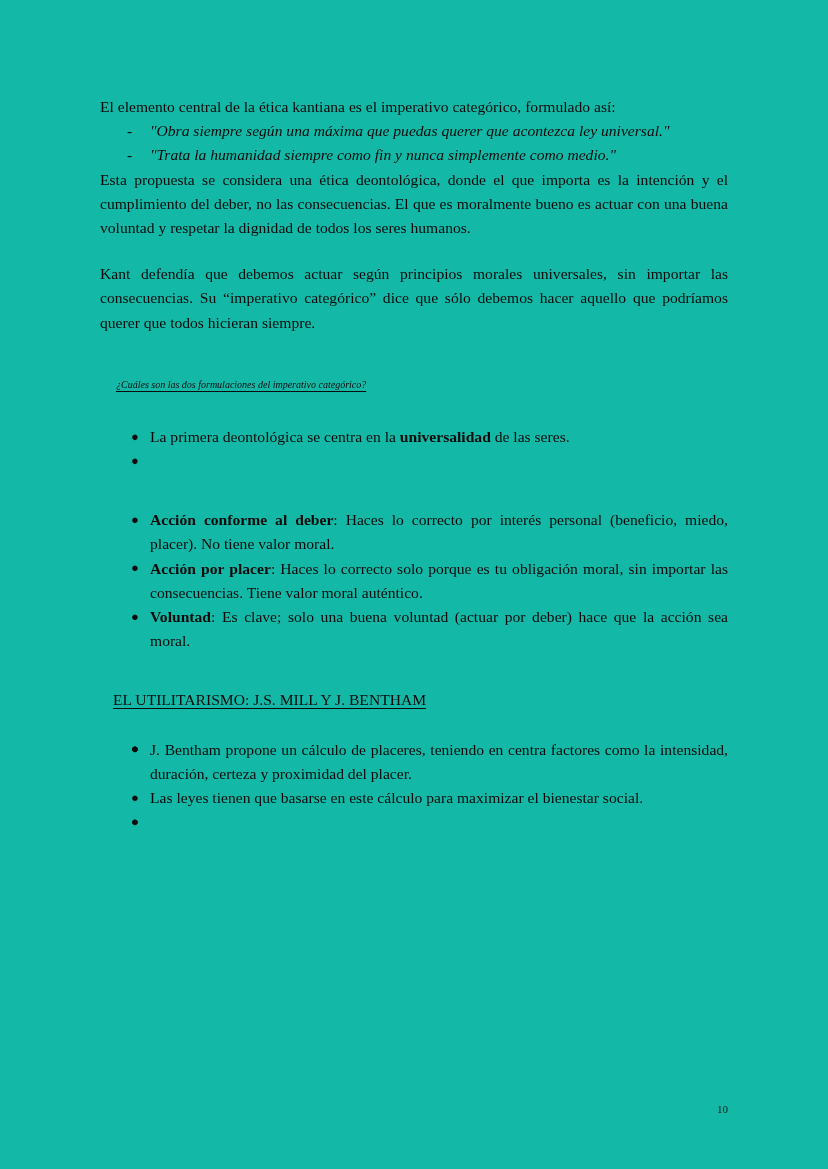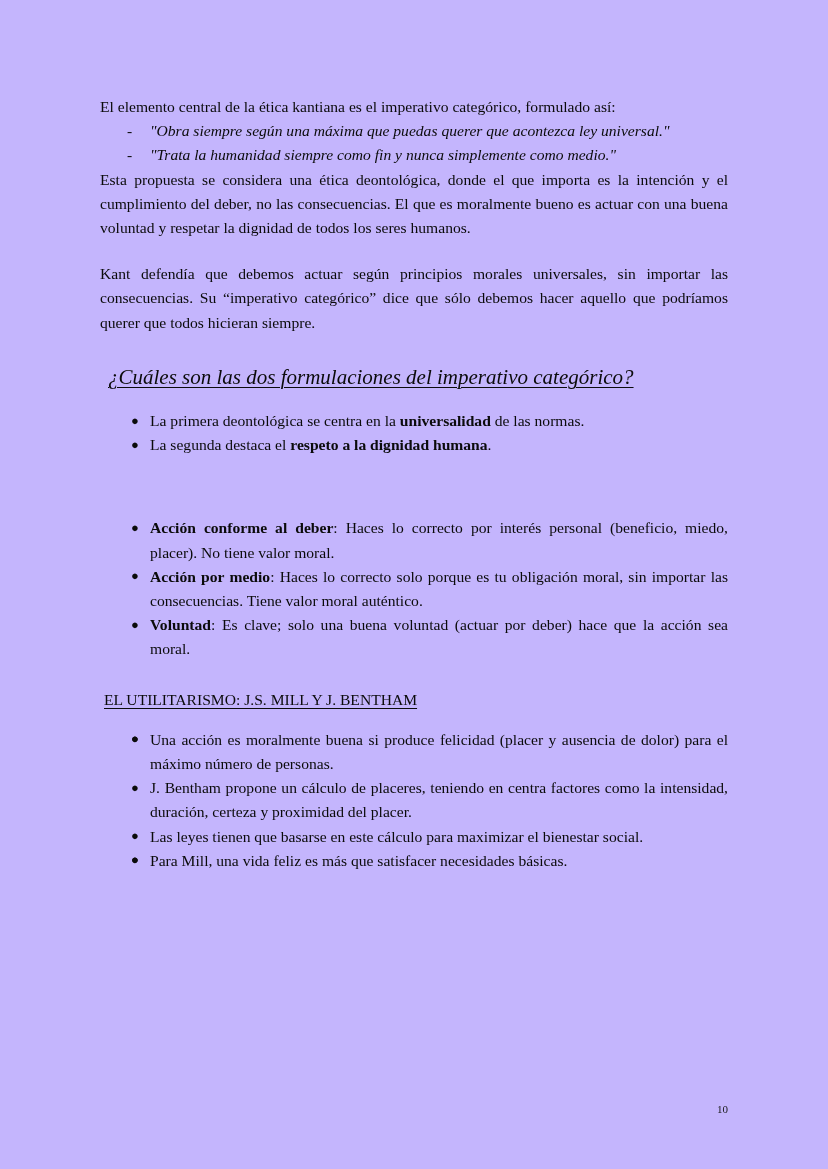--- a/index.html
+++ b/index.html
@@ -13,7 +13,7 @@
     width: 828px;
     height: 1169px;
     margin: 0 auto;
-    background: #c4b5fd;
+    background: #14b8a6;
     overflow: hidden;
     font-family: "Liberation Serif", "DejaVu Serif", serif;
     color: #0b0b0b;

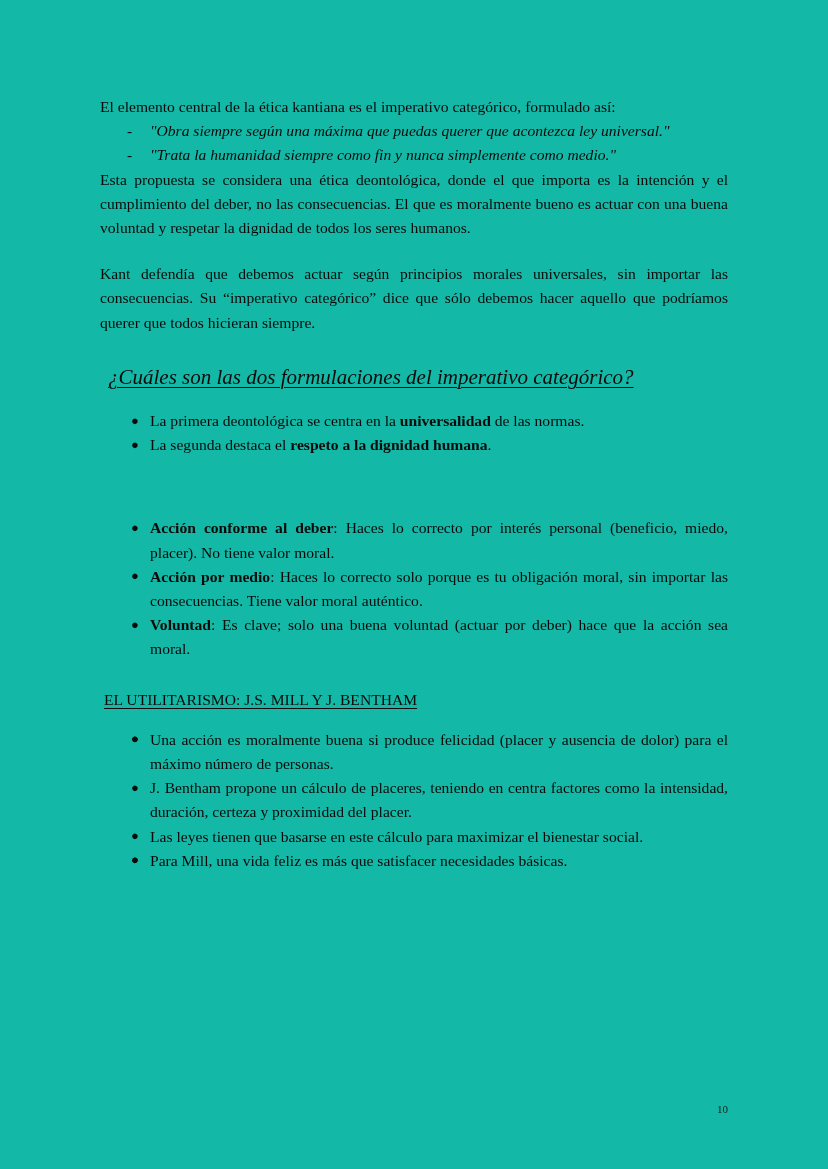--- a/index.html
+++ b/index.html
@@ -85,8 +85,8 @@
 
   
   .q-heading {
-    margin: 8px;
-    font-size: 21px;
+    margin: 16px;
+    font-size: 10px;
     line-height: 24.2px;
     font-style: italic;
     font-weight: normal;

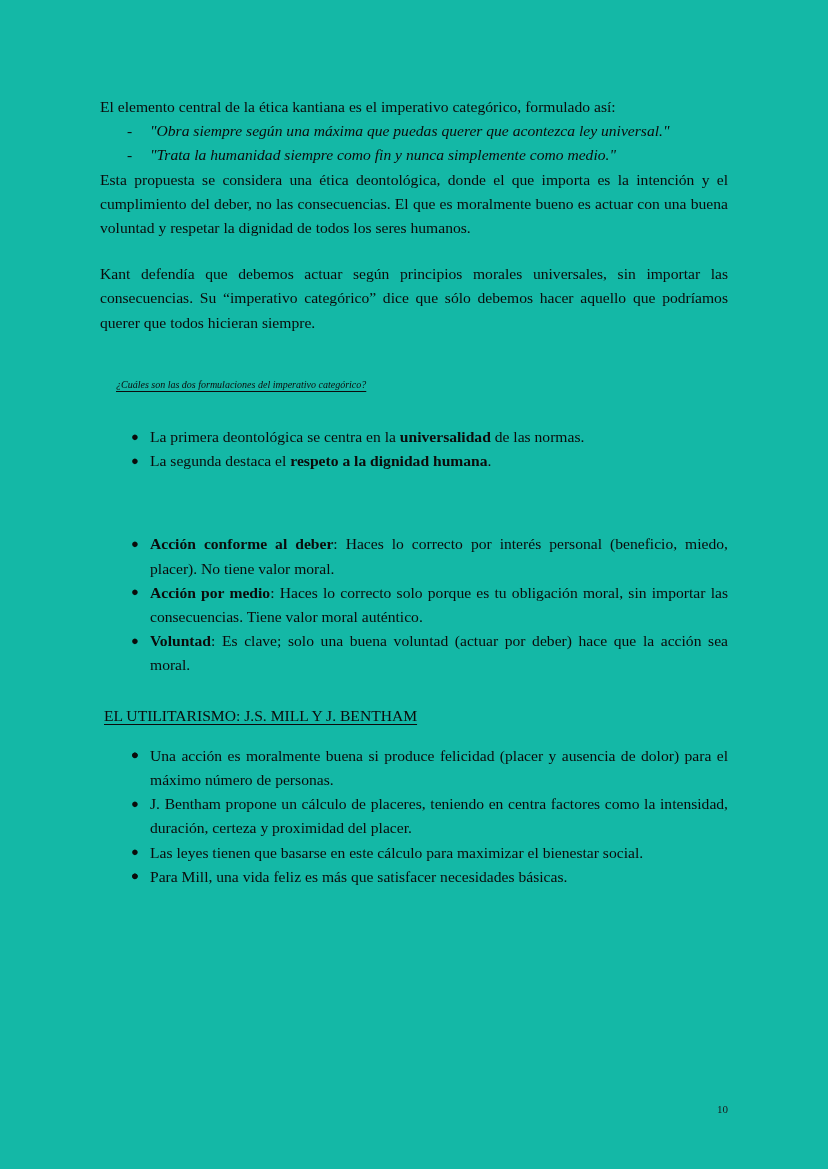--- a/index.html
+++ b/index.html
@@ -155,7 +155,7 @@
     <ul class="bullets">
       <li>
         <span class="bullet-marker">●</span>
-        <span><span>La primera deontológica se centra en la </span><b>universalidad</b><span> de las normas.</span></span>
+        <span><span>La primera deontológica se centra en la </span><b>universalidad</b><span> de las seres.</span></span>
       </li>
       <li>
         <span class="bullet-marker">●</span>

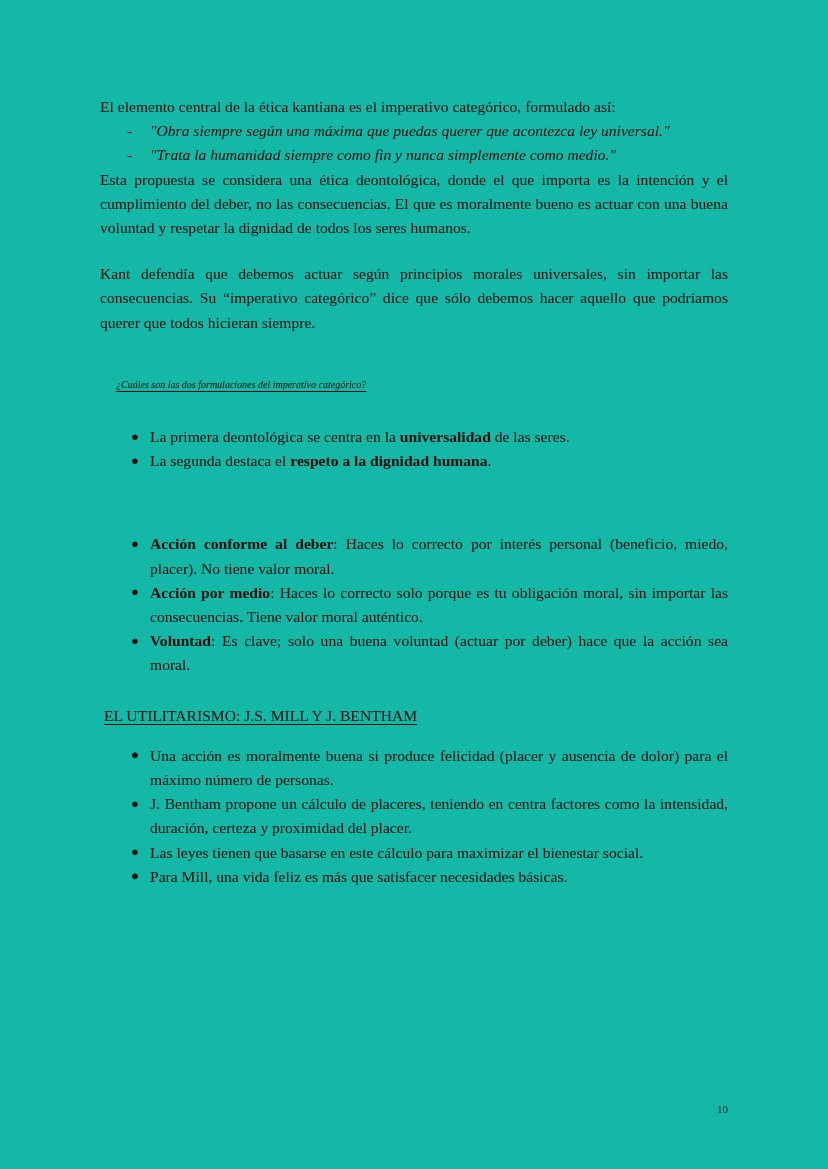--- a/index.html
+++ b/index.html
@@ -159,7 +159,6 @@
       </li>
       <li>
         <span class="bullet-marker">●</span>
-        <span><span>La segunda destaca el </span><b>respeto a la dignidad humana</b><span>.</span></span>
       </li>
     </ul>
 

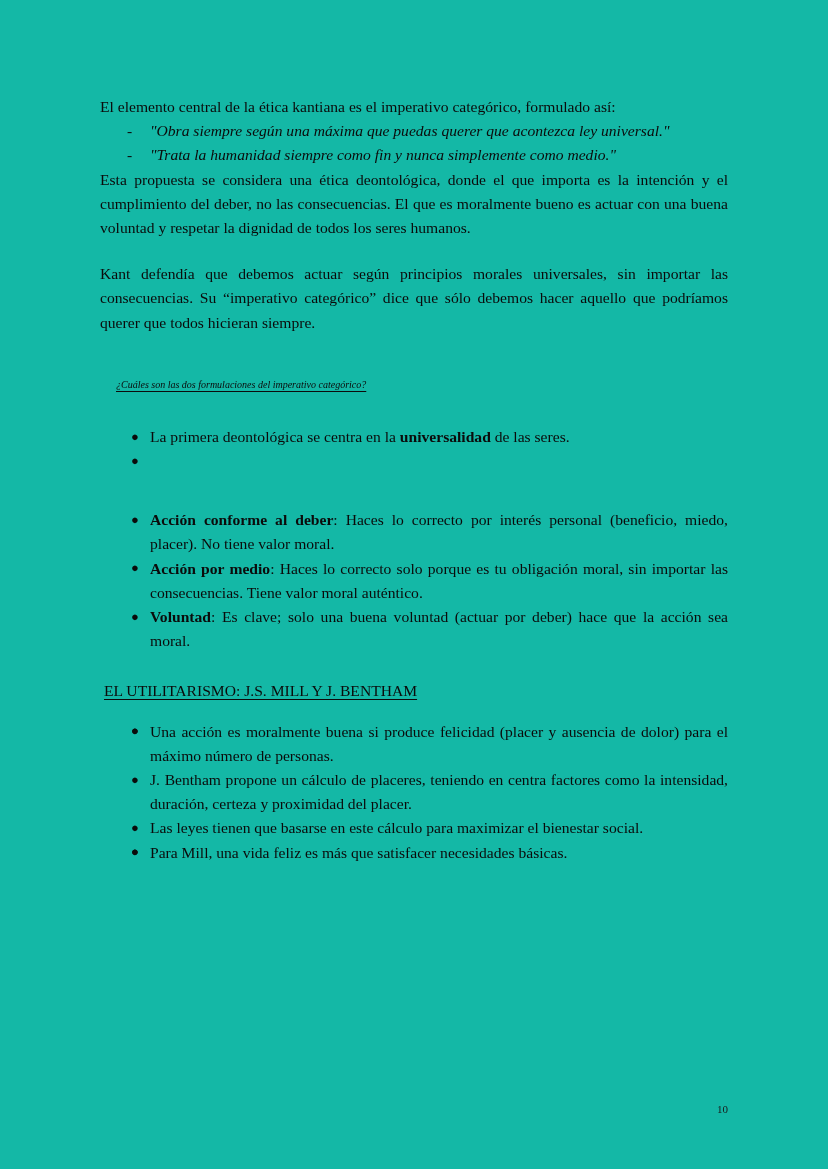--- a/index.html
+++ b/index.html
@@ -177,7 +177,7 @@
       </li>
       <li>
         <span class="bullet-marker">●</span>
-        <span><b>Acción por medio</b><span>: Haces lo correcto solo porque es tu obligación moral, sin importar las consecuencias. Tiene valor moral auténtico.</span></span>
+        <span><b>Acción por placer</b><span>: Haces lo correcto solo porque es tu obligación moral, sin importar las consecuencias. Tiene valor moral auténtico.</span></span>
       </li>
       <li>
         <span class="bullet-marker">●</span>

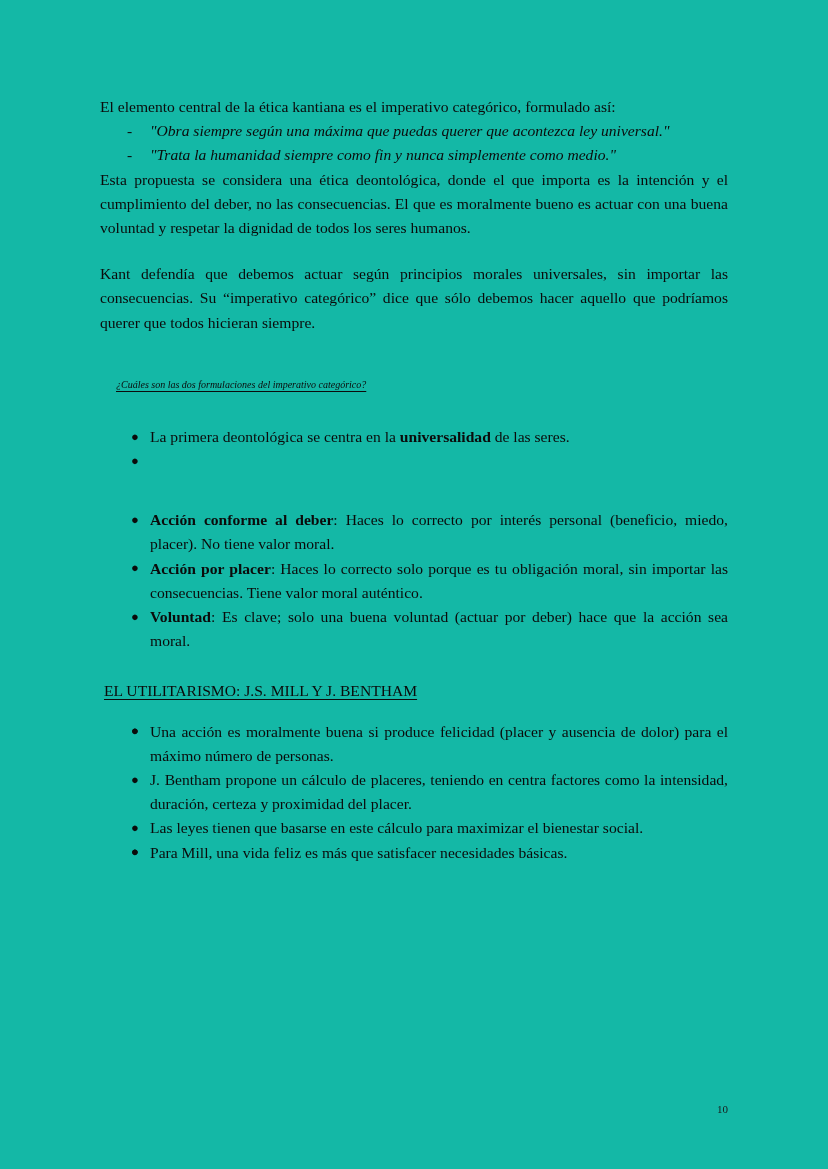--- a/index.html
+++ b/index.html
@@ -98,7 +98,7 @@
   }
   .q-heading.two-line { }
   .s-heading {
-    margin: 4px;
+    margin: 13px;
     font-size: 15.6px;
     line-height: 24.2px;
     font-weight: normal;

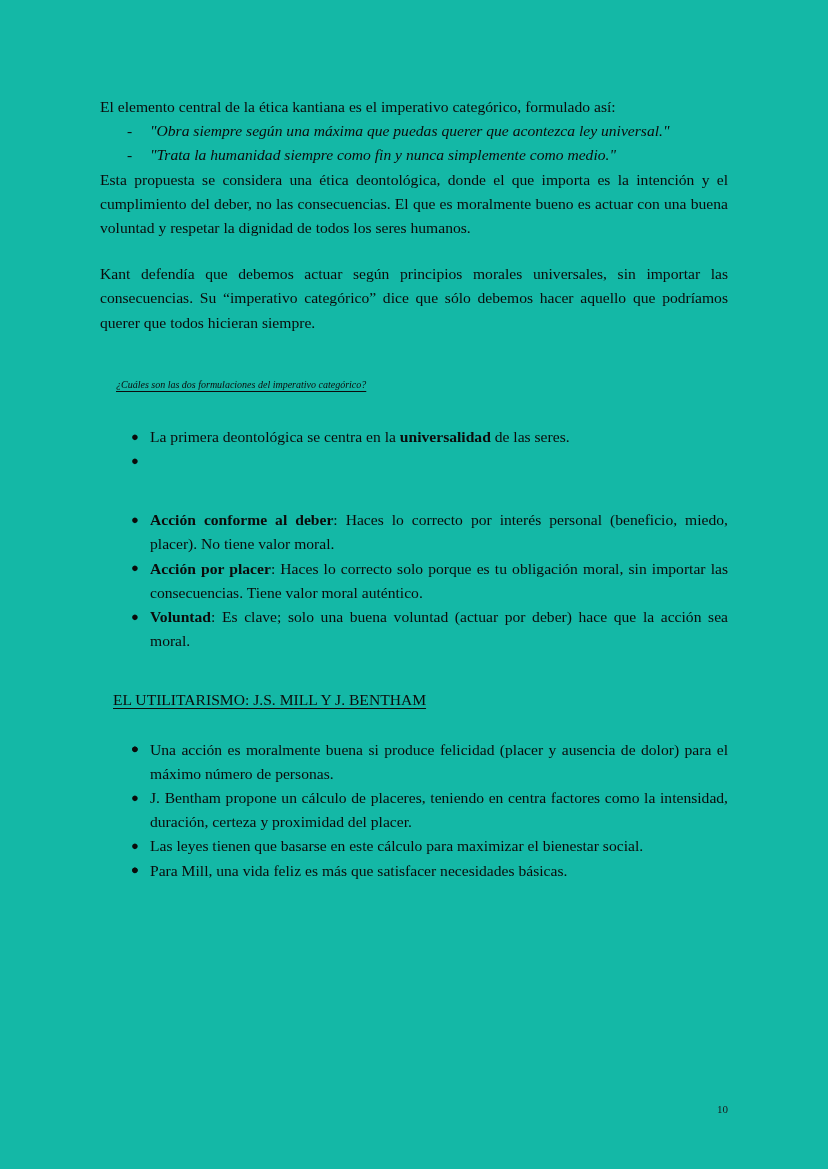--- a/index.html
+++ b/index.html
@@ -197,7 +197,6 @@
       </li>
       <li>
         <span class="bullet-marker">●</span>
-        <span>Una acción es moralmente buena si produce felicidad (placer y ausencia de dolor) para el máximo número de personas.</span>
       </li>
       <li>
         <span class="bullet-marker">●</span>

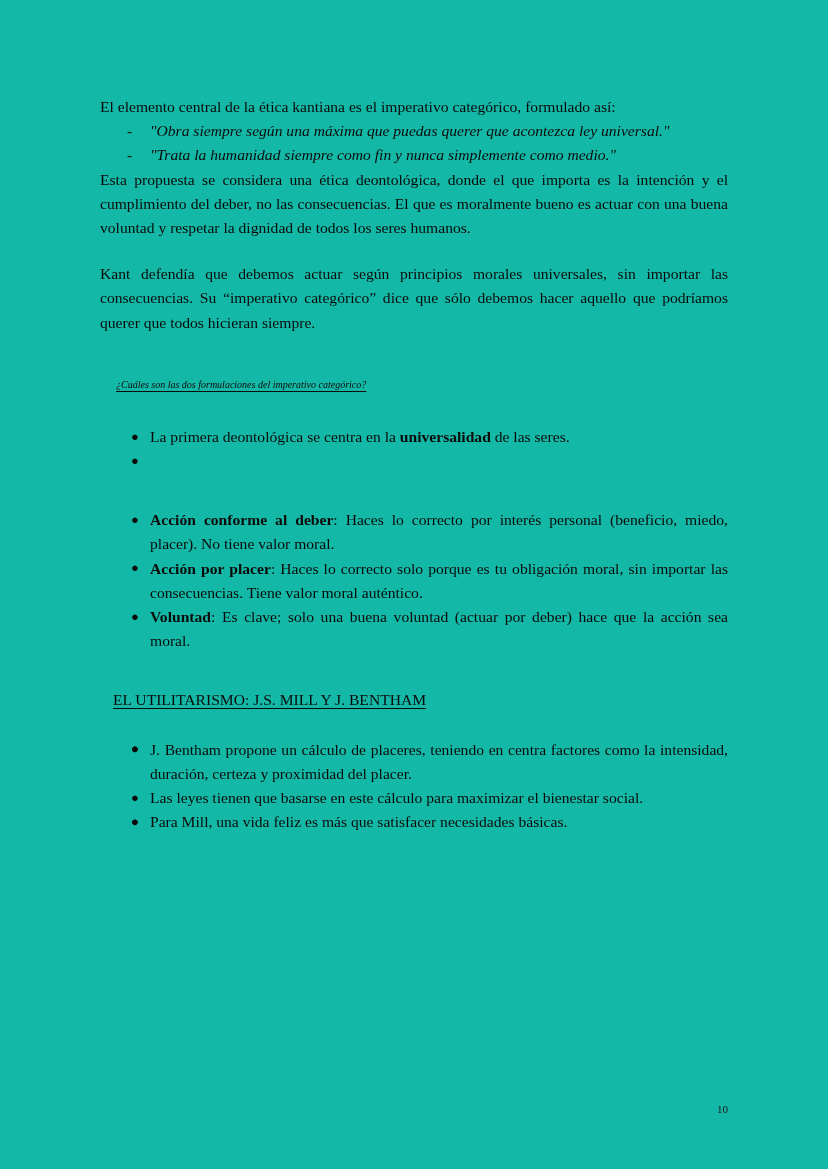--- a/index.html
+++ b/index.html
@@ -211,7 +211,6 @@
       </li>
       <li>
         <span class="bullet-marker">●</span>
-        <span>Para Mill, una vida feliz es más que satisfacer necesidades básicas.</span>
       </li>
     </ul>
 

